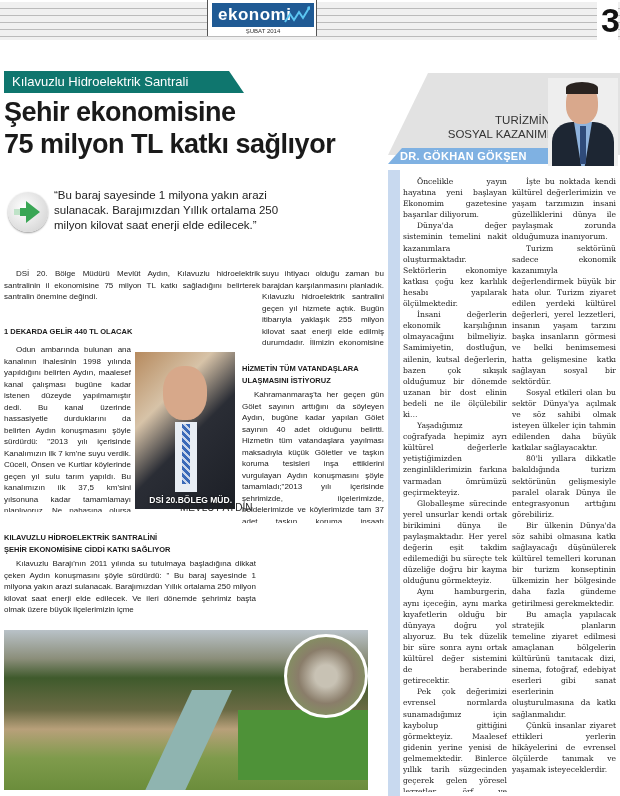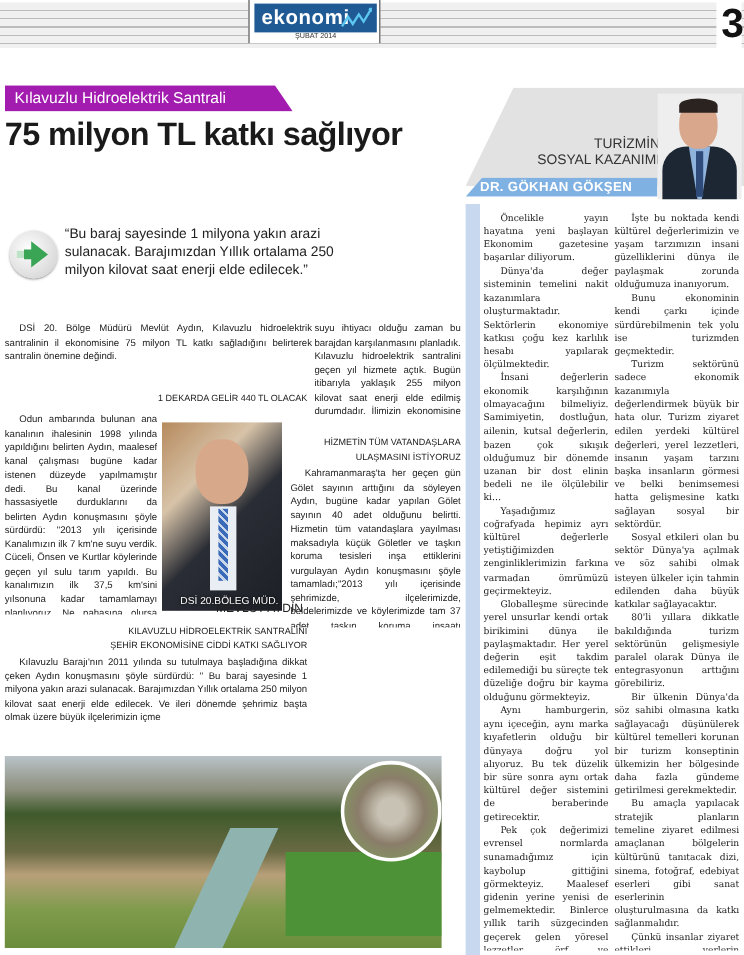--- a/index.html
+++ b/index.html
@@ -13,7 +13,7 @@
 .hdr .logo svg{position:absolute;right:4px;top:3px}
 .hdr .date{position:absolute;left:0;width:110px;top:28px;text-align:center;font-size:6px;color:#333}
 .hdr .pnum{position:absolute;right:2px;top:0;font-size:34px;font-weight:bold;color:#111;background:#fff;padding-left:4px;line-height:40px;letter-spacing:-2px}
-.kicker{position:absolute;left:4px;top:71px;height:22px;width:240px;background:#a21caf;color:#fff;font-size:13px;line-height:22px;padding-left:8px;clip-path:polygon(0 0,225px 0,240px 22px,0 22px)}
+.kicker{position:absolute;left:4px;top:71px;height:22px;width:240px;background:#0f766e;color:#fff;font-size:13px;line-height:22px;padding-left:8px;clip-path:polygon(0 0,225px 0,240px 22px,0 22px)}
 .title{position:absolute;left:4px;top:96px;width:380px;font-size:27px;font-weight:bold;line-height:32px;color:#1a1a1a;letter-spacing:-0.5px}
 .quote-icon{position:absolute;left:8px;top:192px;width:40px;height:40px;border-radius:50%;background:radial-gradient(circle at 40% 40%,#fff,#ccc);box-shadow:0 1px 2px #999}
 .quote-icon svg{position:absolute;left:4px;top:4px}

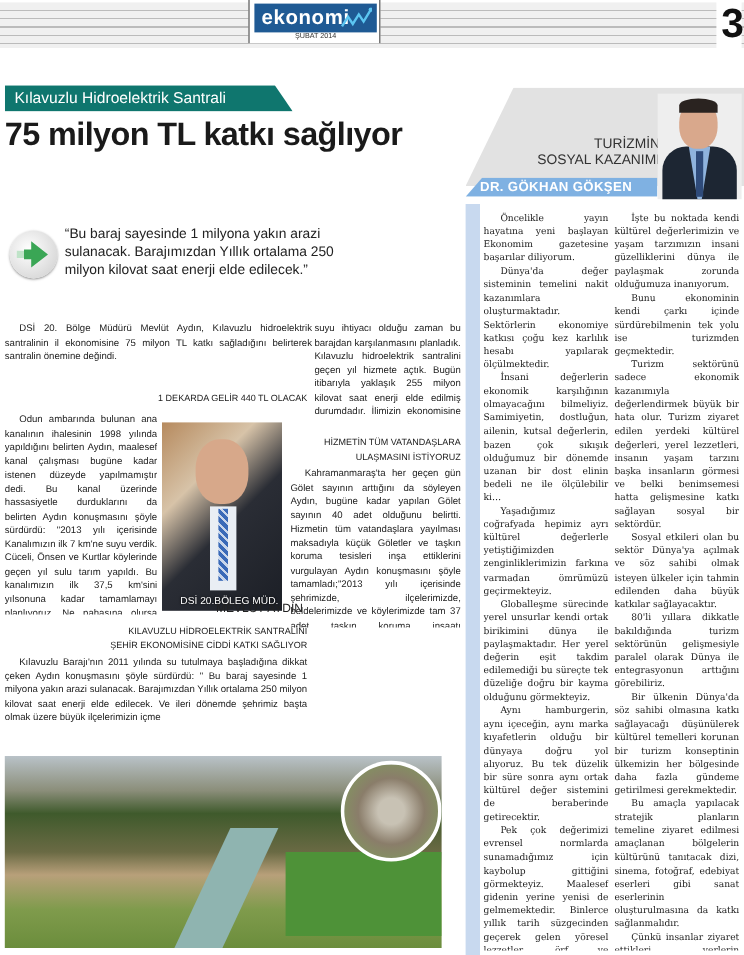--- a/index.html
+++ b/index.html
@@ -65,6 +65,7 @@
 
 <div class="kicker">Kılavuzlu Hidroelektrik Santrali</div>
 <div class="title">
+  <div>Şehir ekonomisine</div>
   <div>75 milyon TL katkı sağlıyor</div>
 </div>
 

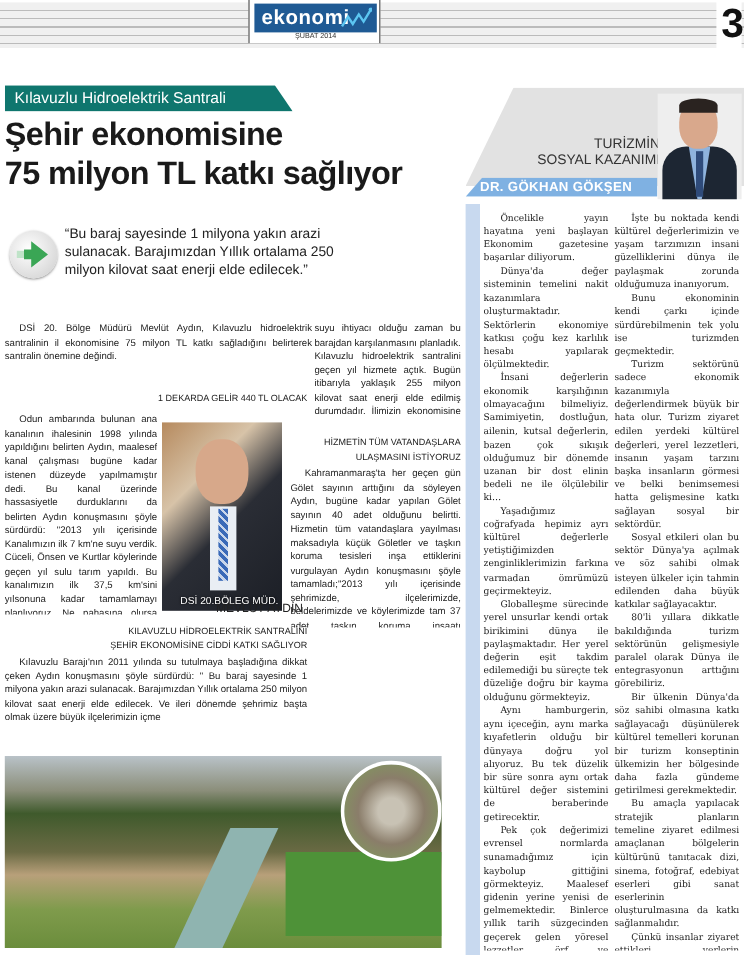--- a/index.html
+++ b/index.html
@@ -147,7 +147,6 @@
 </div>
 <div class="rc" style="left:512px;top:176px;width:104px;height:616px;overflow:hidden">
   <p>İşte bu noktada kendi kültürel değerlerimizin ve yaşam tarzımızın insani güzelliklerini dünya ile paylaşmak zorunda olduğumuza inanıyorum.</p>
-  <p>Bunu ekonominin kendi çarkı içinde sürdürebilmenin tek yolu ise turizmden geçmektedir.</p>
   <p>Turizm sektörünü sadece ekonomik kazanımıyla değerlendirmek büyük bir hata olur. Turizm ziyaret edilen yerdeki kültürel değerleri, yerel lezzetleri, insanın yaşam tarzını başka insanların görmesi ve belki benimsemesi hatta gelişmesine katkı sağlayan sosyal bir sektördür.</p>
   <p>Sosyal etkileri olan bu sektör Dünya'ya açılmak ve söz sahibi olmak isteyen ülkeler için tahmin edilenden daha büyük katkılar sağlayacaktır.</p>
   <p>80'li yıllara dikkatle bakıldığında turizm sektörünün gelişmesiyle paralel olarak Dünya ile entegrasyonun arttığını görebiliriz.</p>

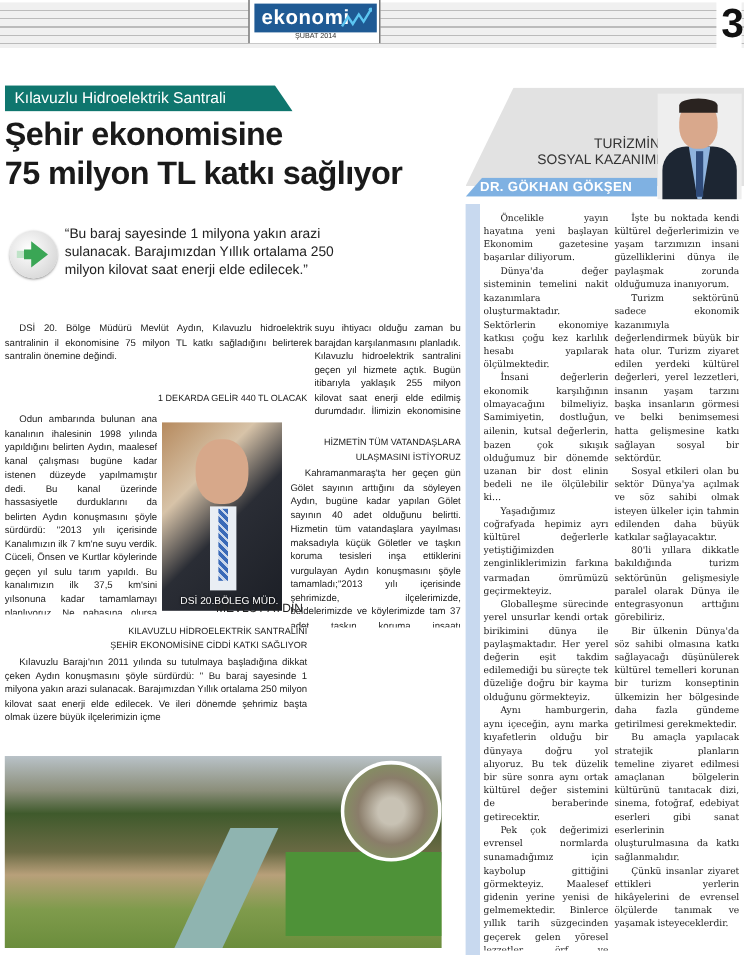--- a/index.html
+++ b/index.html
@@ -20,7 +20,7 @@
 .quote{position:absolute;left:54px;top:188px;width:235px;font-size:11.5px;line-height:15px;color:#222}
 .col{position:absolute;font-size:8px;line-height:11.5px;text-align:justify;color:#222}
 .col p{text-indent:12px}
-.sub{font-weight:normal;text-align:right;font-size:7.5px;text-indent:0 !important;margin:8px 0 3px;color:#1a1a1a}
+.sub{font-weight:bold;text-align:left;font-size:7.5px;text-indent:0 !important;margin:8px 0 3px;color:#1a1a1a}
 .photo-p{position:absolute;left:135px;top:352px;width:100px;height:157px;background:linear-gradient(135deg,#b68a5e 0%,#d7c3a8 30%,#2a2d35 55%,#1c1f26 100%);overflow:hidden}
 .photo-p .face{position:absolute;left:28px;top:14px;width:44px;height:54px;border-radius:45%;background:#d7a88a}
 .photo-p .shirt{position:absolute;left:40px;top:70px;width:22px;height:70px;background:#e9eef4}

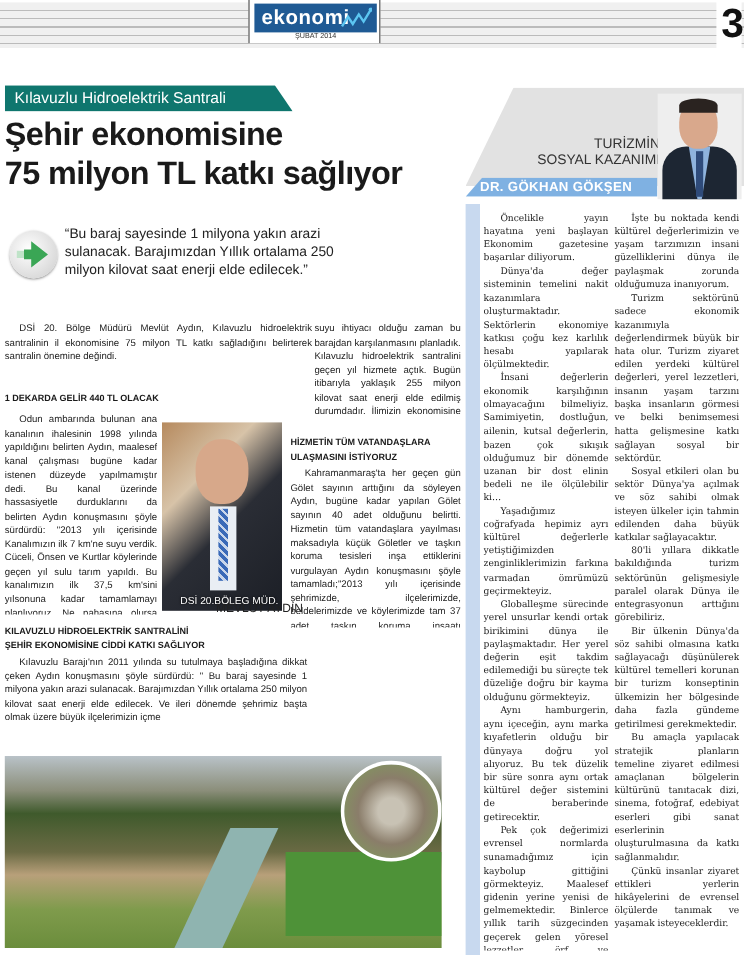--- a/index.html
+++ b/index.html
@@ -25,7 +25,7 @@
 .photo-p .face{position:absolute;left:28px;top:14px;width:44px;height:54px;border-radius:45%;background:#d7a88a}
 .photo-p .shirt{position:absolute;left:40px;top:70px;width:22px;height:70px;background:#e9eef4}
 .photo-p .tie{position:absolute;left:47px;top:72px;width:8px;height:60px;background:repeating-linear-gradient(45deg,#3a6ab8 0 3px,#c9d6ea 3px 5px)}
-.photo-p .cap{position:absolute;left:0;bottom:4px;width:100%;text-align:right;padding-right:3px;color:#fff;font-size:8.5px;font-weight:normal;text-shadow:0 0 2px #000}
+.photo-p .cap{position:absolute;left:0;bottom:4px;width:100%;text-align:right;padding-right:3px;color:#fff;font-size:8.5px;font-weight:bold;text-shadow:0 0 2px #000}
 .cap2{position:absolute;left:180px;top:502px;font-size:10px;font-weight:normal;color:#222}
 .land{position:absolute;left:4px;top:630px;width:364px;height:160px;background:linear-gradient(180deg,#b9c2c8 0%,#8b8e7a 18%,#3f5a2c 30%,#6a6a44 50%,#b8a07a 62%,#7f9b4c 80%,#6b8d3c 100%);overflow:hidden}
 .land .canal{position:absolute;left:160px;top:60px;width:40px;height:120px;background:#8fb4b0;transform:skewX(-25deg)}

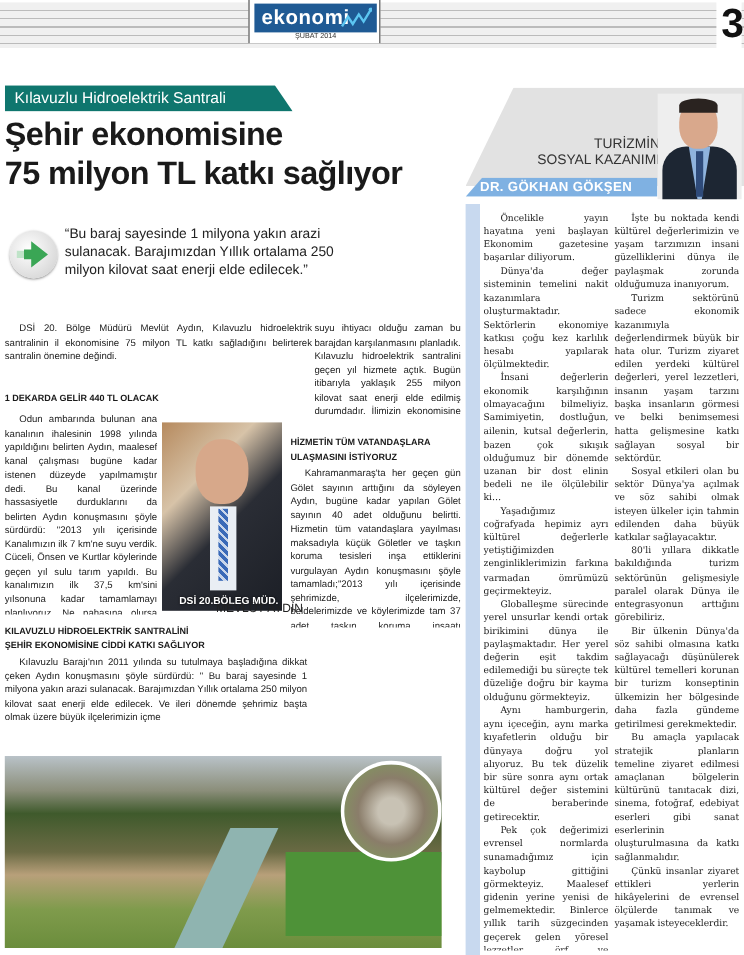--- a/index.html
+++ b/index.html
@@ -87,7 +87,7 @@
   <p>Odun ambarında bulunan ana kanalının ihalesinin 1998 yılında yapıldığını belirten Aydın, maalesef kanal çalışması bugüne kadar istenen düzeyde yapılmamıştır dedi. Bu kanal üzerinde hassasiyetle durduklarını da belirten Aydın konuşmasını şöyle sürdürdü: "2013 yılı içerisinde Kanalımızın ilk 7 km'ne suyu verdik. Cüceli, Önsen ve Kurtlar köylerinde geçen yıl sulu tarım yapıldı. Bu kanalımızın ilk 37,5 km'sini yılsonuna kadar tamamlamayı planlıyoruz. Ne pahasına olursa olsun biz bu kanaldan yılsonundan önce suyu akıtacağız. Bu sözü Kahramanmaraşlı hemşerilerime veriyorum. Bu proje ile 1 dekarda gelir 440 TL olacaktır. Bu şehir ve ülke ekonomisi için çok önemlidir."</p>
 </div>
 <div class="col" style="left:4px;top:520px;width:252px">
-  <div class="sub" style="margin-top:0">
+  <div class="sub" style="margin-top:12px">
     <div>KILAVUZLU HİDROELEKTRİK SANTRALİNİ</div>
     <div>ŞEHİR EKONOMİSİNE CİDDİ KATKI SAĞLIYOR</div>
   </div>

